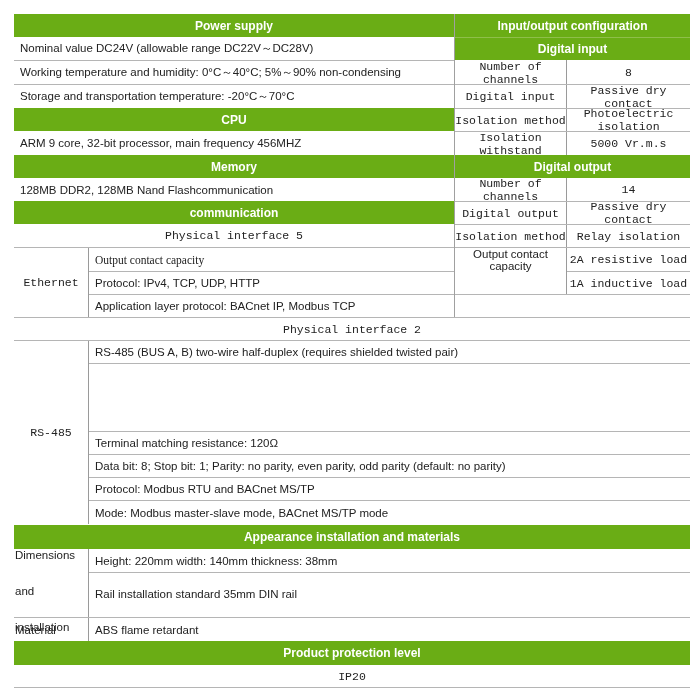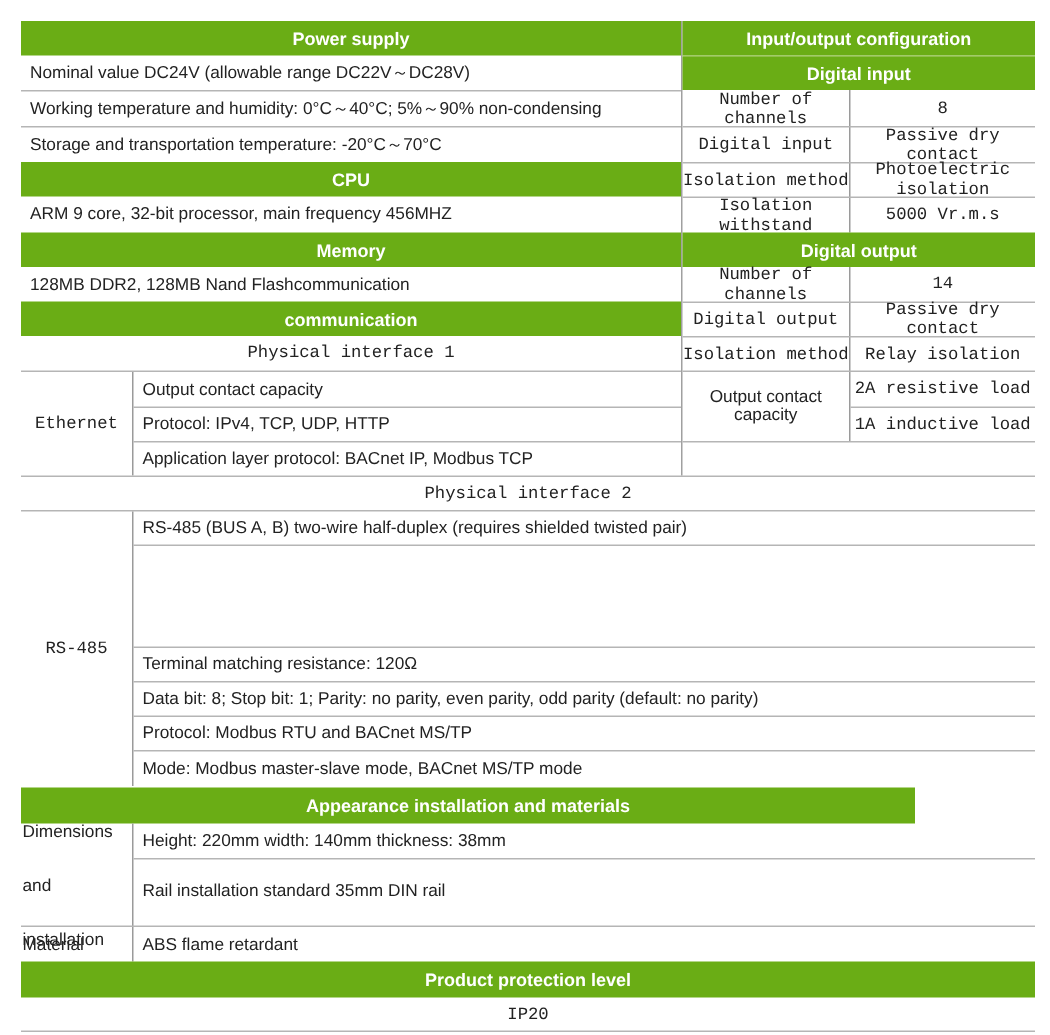--- a/index.html
+++ b/index.html
@@ -32,7 +32,7 @@
 <div class="abs cell left" style="left:14px;top:178px;width:440px;height:23px;">128MB DDR2, 128MB Nand Flashcommunication</div>
 
 <div class="abs green" style="left:14px;top:201px;width:440px;height:23px;">communication</div>
-<div class="abs cell center" style="left:14px;top:224px;width:440px;height:23px;">Physical interface 1</div>
+<div class="abs cell center" style="left:14px;top:224px;width:440px;height:23px;">Physical interface 5</div>
 <div class="hline" style="left:14px;top:247px;width:440px;"></div>
 
 <div class="abs cell center" style="left:14px;top:248px;width:74px;height:69px;">Ethernet</div>

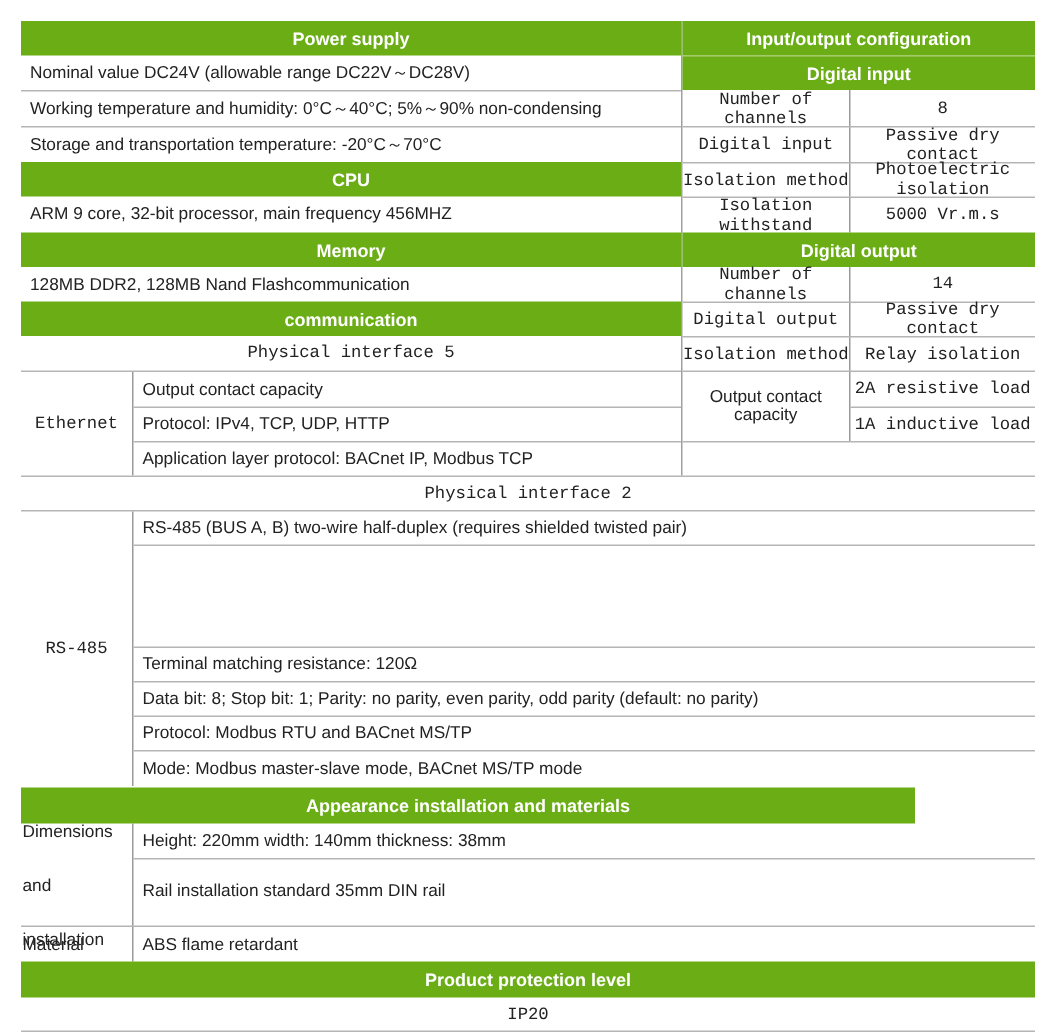--- a/index.html
+++ b/index.html
@@ -37,7 +37,7 @@
 
 <div class="abs cell center" style="left:14px;top:248px;width:74px;height:69px;">Ethernet</div>
 <div class="vline" style="left:88px;top:248px;height:69px;"></div>
-<div class="abs cell left" style="left:89px;top:248px;width:365px;height:23px;">Output contact capacity</div>
+<div class="abs cell left" style="left:89px;top:248px;width:365px;height:23px;font-family:Liberation Serif, serif;">Output contact capacity</div>
 <div class="hline" style="left:89px;top:271px;width:365px;"></div>
 <div class="abs cell left" style="left:89px;top:272px;width:365px;height:22px;">Protocol: IPv4, TCP, UDP, HTTP</div>
 <div class="hline" style="left:89px;top:294px;width:365px;"></div>

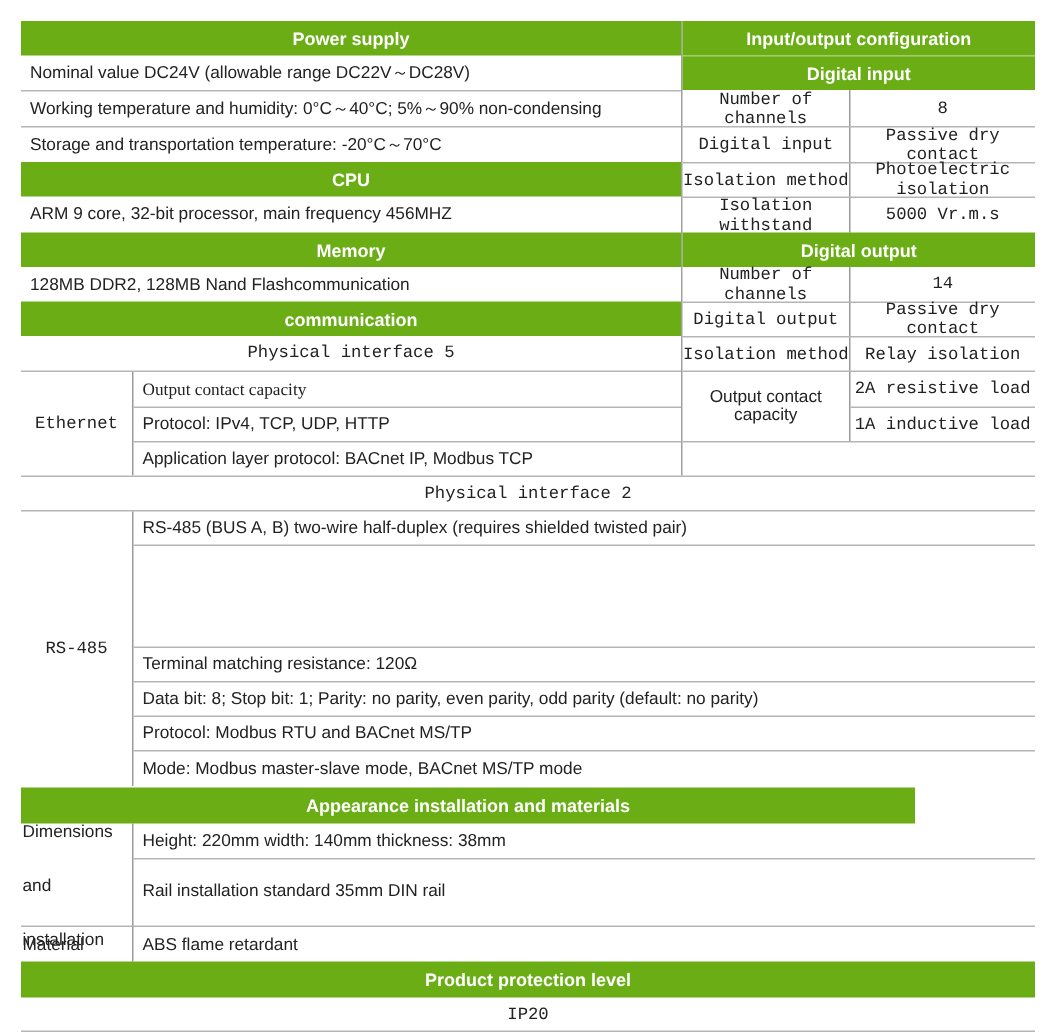--- a/index.html
+++ b/index.html
@@ -92,7 +92,7 @@
 <div class="abs cell center" style="left:455px;top:225px;width:111px;height:22px;">Isolation method</div>
 <div class="abs cell center" style="left:567px;top:225px;width:123px;height:22px;">Relay isolation</div>
 <div class="hline" style="left:455px;top:247px;width:235px;"></div>
-<div class="abs" style="left:455px;top:248px;width:111px;height:46px;display:flex;flex-direction:column;align-items:center;justify-content:center;">
+<div class="abs" style="left:455px;top:248px;width:111px;height:46px;display:flex;flex-direction:column;align-items:center;justify-content:flex-start;">
   <span>Output contact</span>
   <span>capacity</span>
 </div>

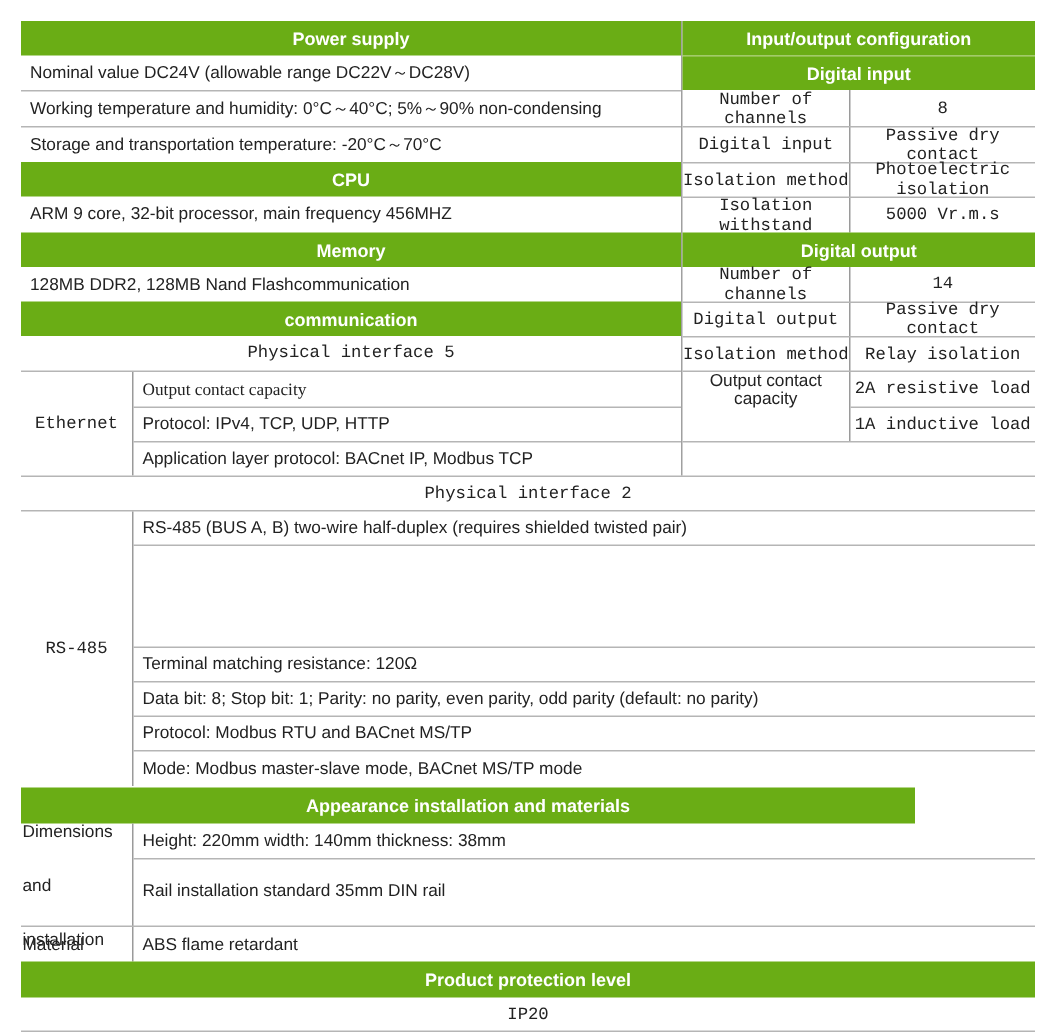--- a/index.html
+++ b/index.html
@@ -101,7 +101,7 @@
 <div class="abs cell center" style="left:567px;top:272px;width:123px;height:22px;">1A inductive load</div>
 <div class="hline" style="left:455px;top:294px;width:235px;"></div>
 
-<div class="abs green" style="left:14px;top:525px;width:596px;height:24px;">Appearance installation and materials</div>
+<div class="abs green" style="left:14px;top:525px;width:676px;height:24px;">Appearance installation and materials</div>
 <div class="vline" style="left:88px;top:549px;height:92px;"></div>
 <div class="abs" style="left:14px;top:549px;width:74px;height:66px;display:flex;flex-direction:column;justify-content:space-around;padding-left:1px;gap:24px;">
   <span>Dimensions</span>

